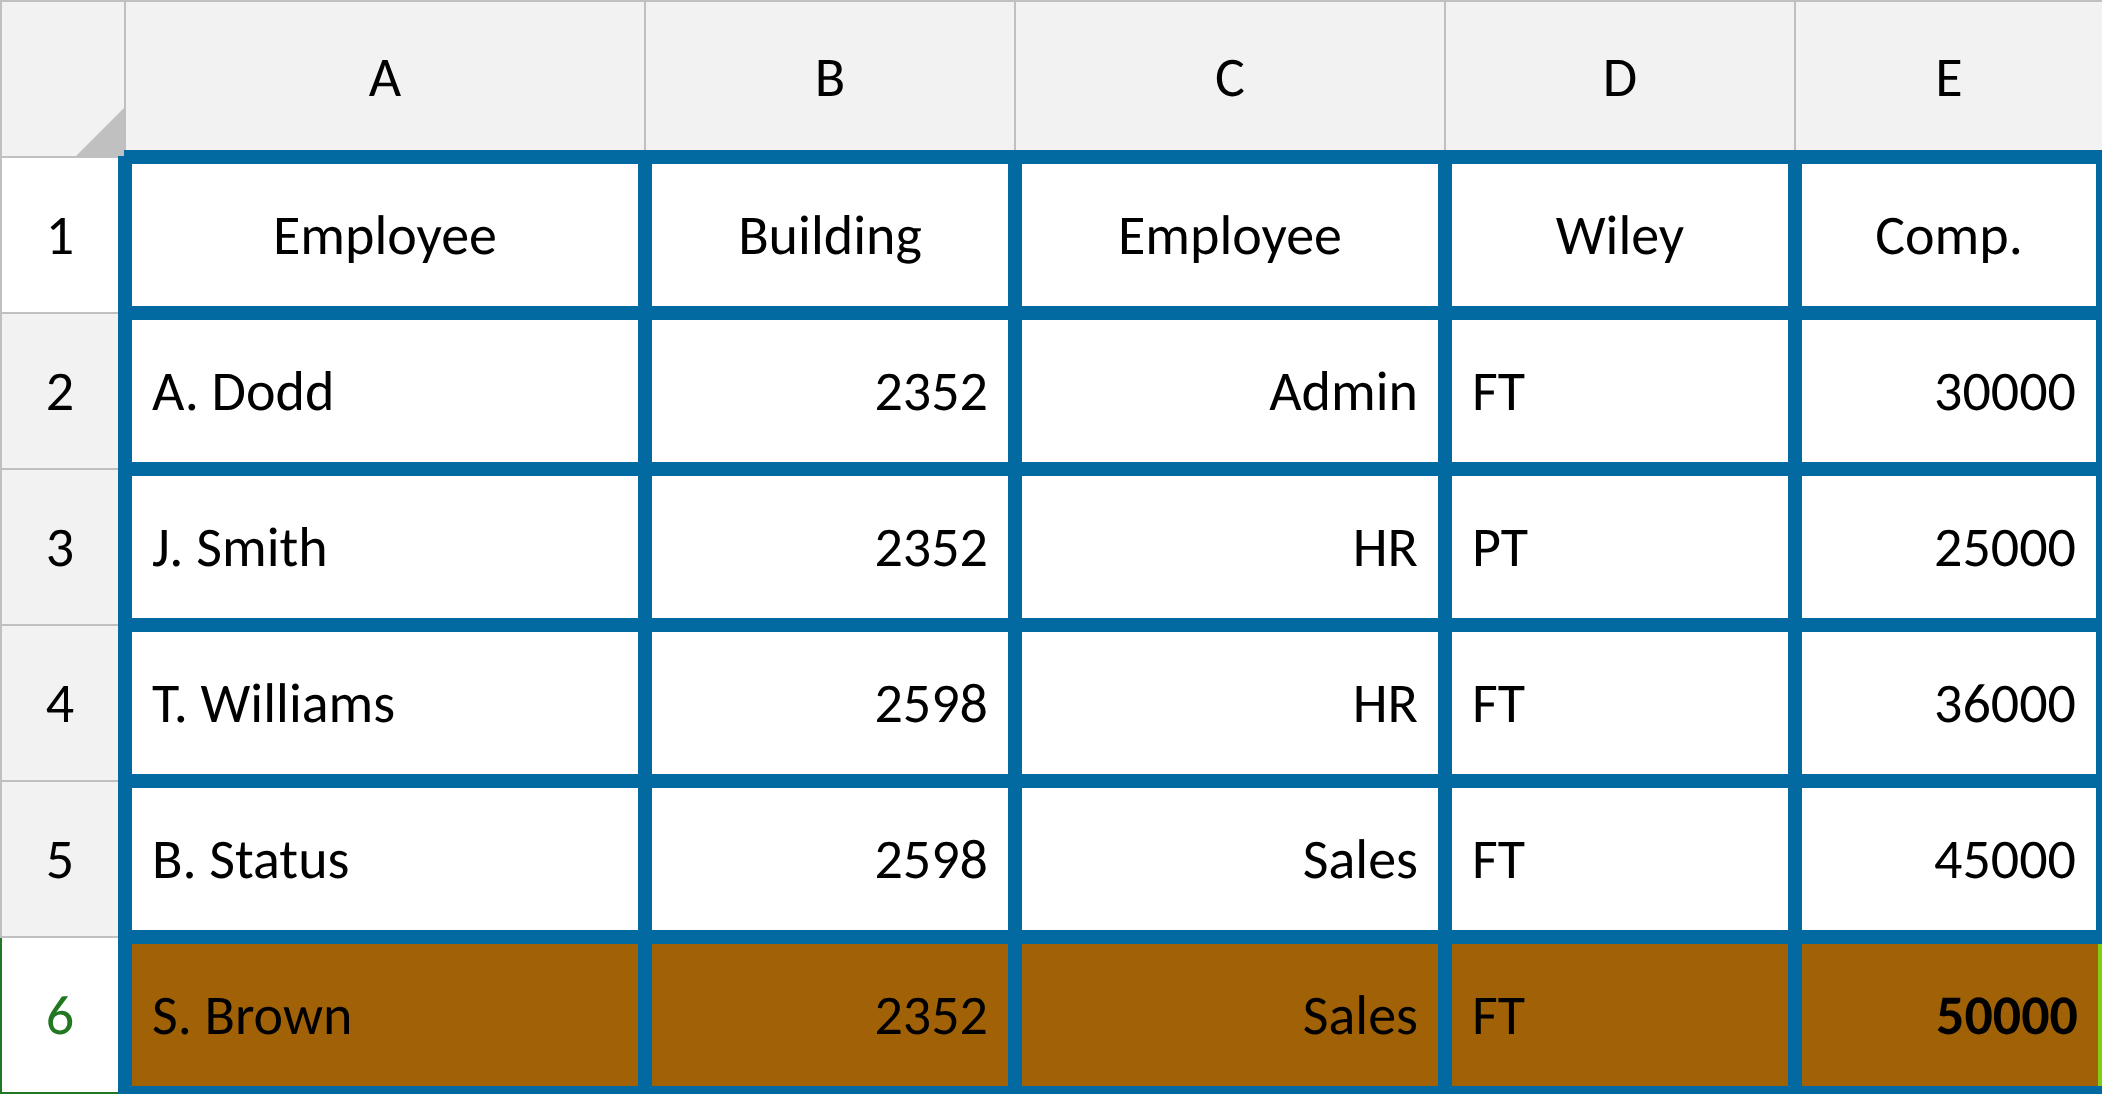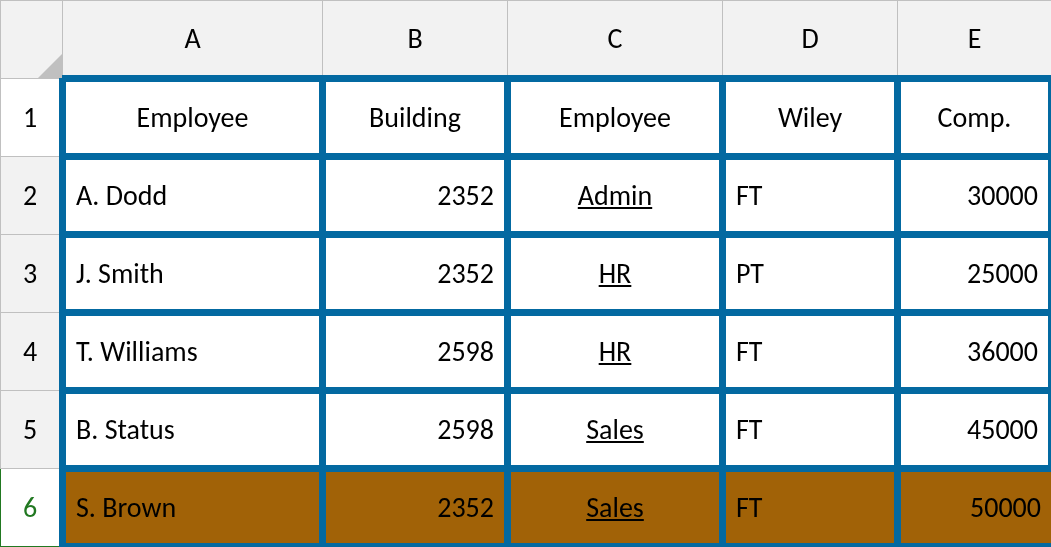--- a/index.html
+++ b/index.html
@@ -108,8 +108,7 @@
       text-align: left;
     }
     .left-cell {
-      text-align: center;
-      text-decoration: underline;
+      text-align: right;
     }
 
     

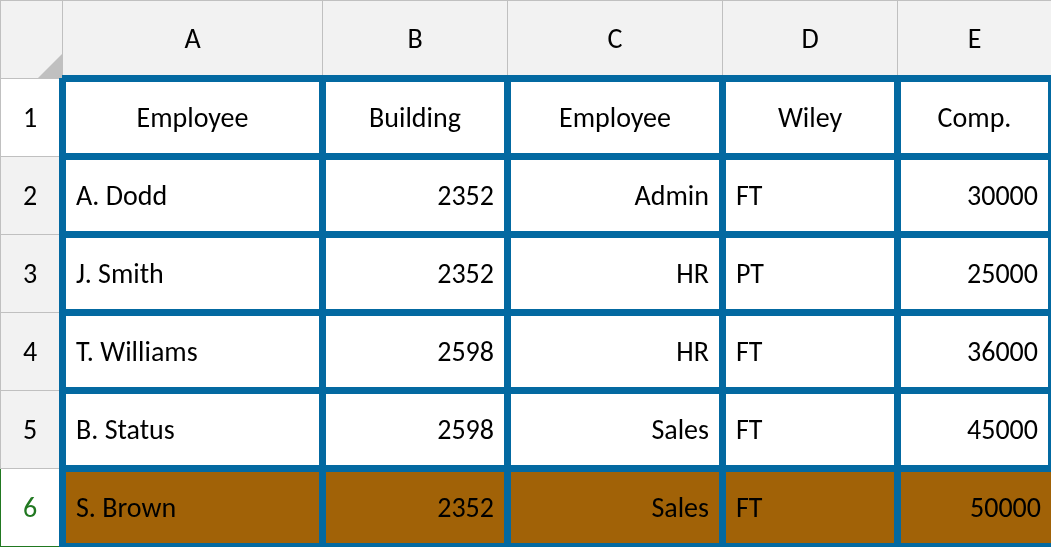--- a/index.html
+++ b/index.html
@@ -149,7 +149,8 @@
       border-left: 1px solid #217821;
     }
     .row-6 td:last-child {
-      border-right: 1px solid #84cc16;
+      border-right: 5px solid #84cc16;
+      font-weight: bold;
     }
   </style>
 </head>

